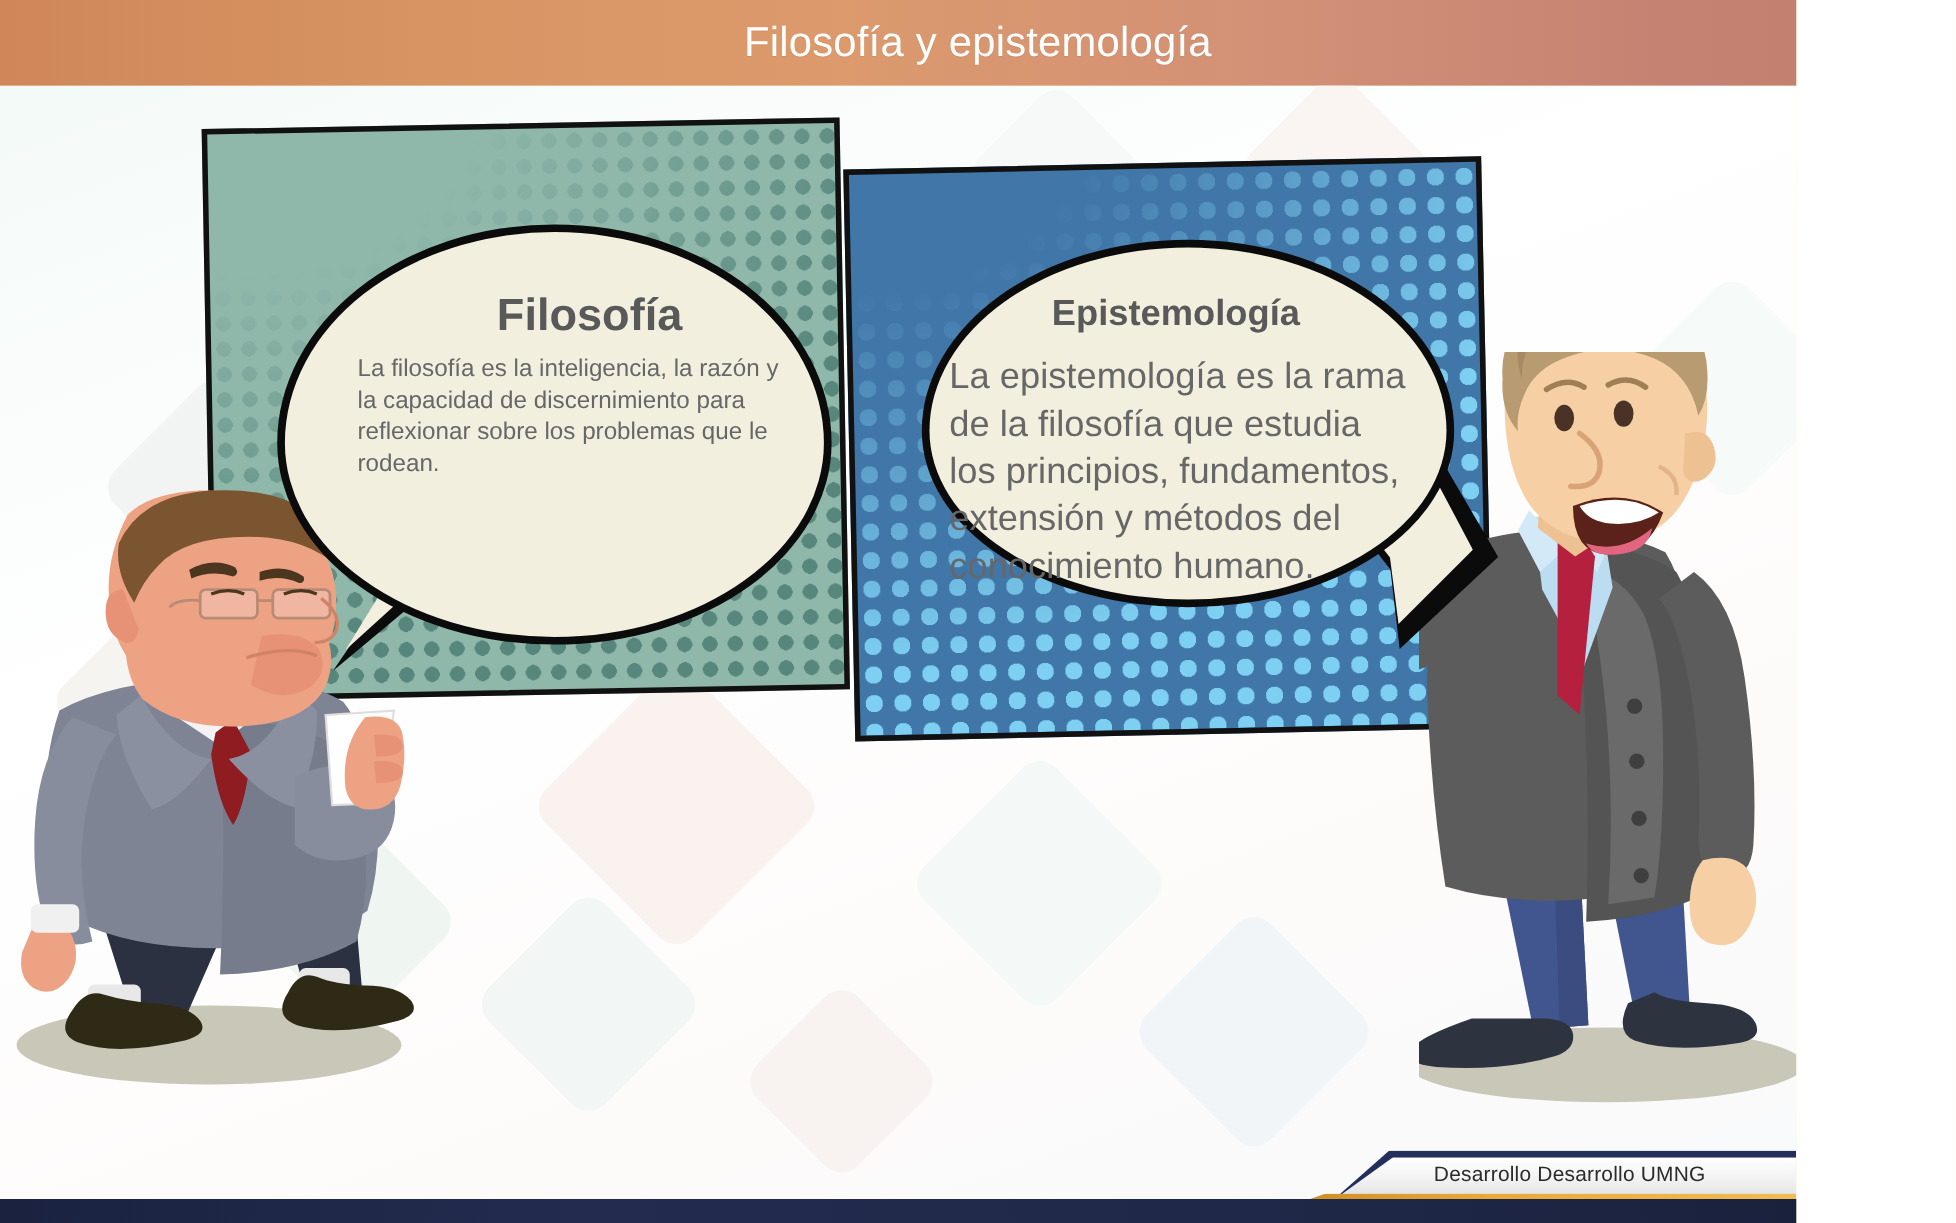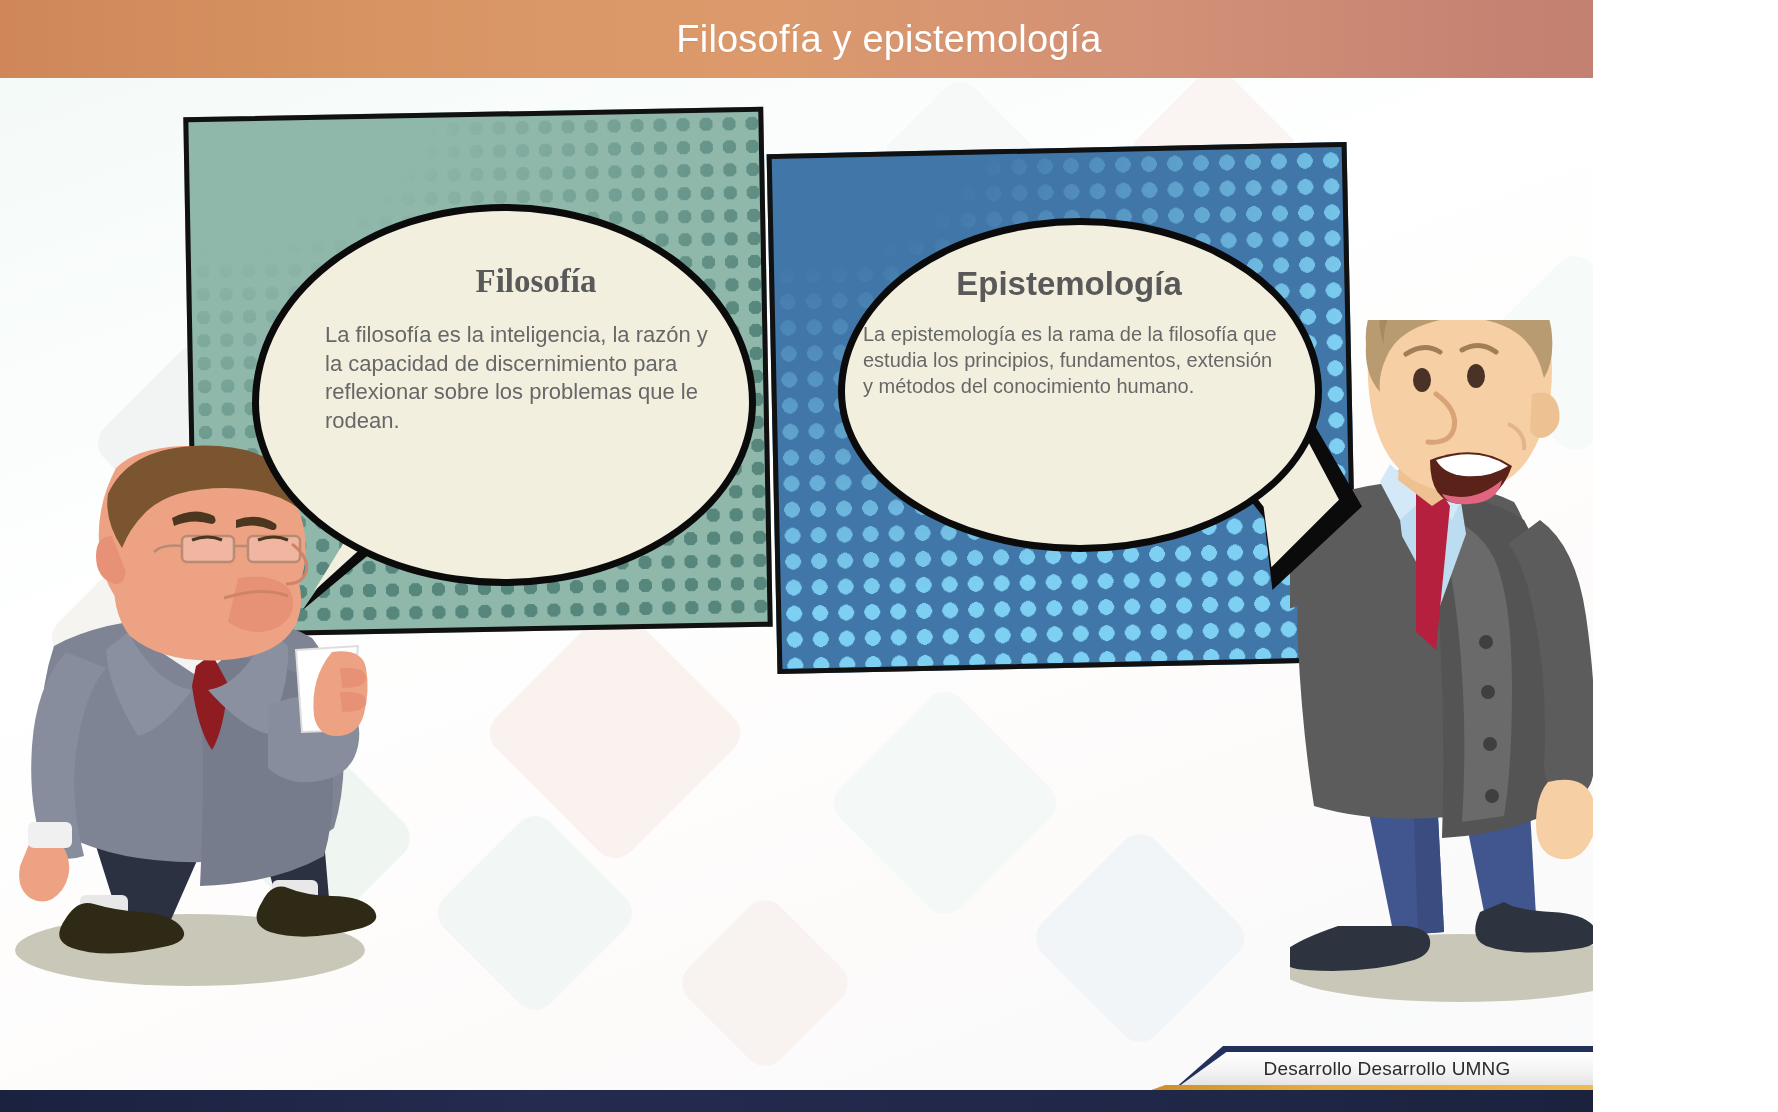--- a/index.html
+++ b/index.html
@@ -8,7 +8,7 @@
     font-family:"Liberation Sans", sans-serif;
     background:#ffffff;
   }
-  .slide{position:relative;width:1593px;height:1112px;overflow:hidden;background:#fef9c3;}
+  .slide{position:relative;width:1593px;height:1112px;overflow:hidden;background:#fef9c3;padding-left:40px;}
 
   
   .header{

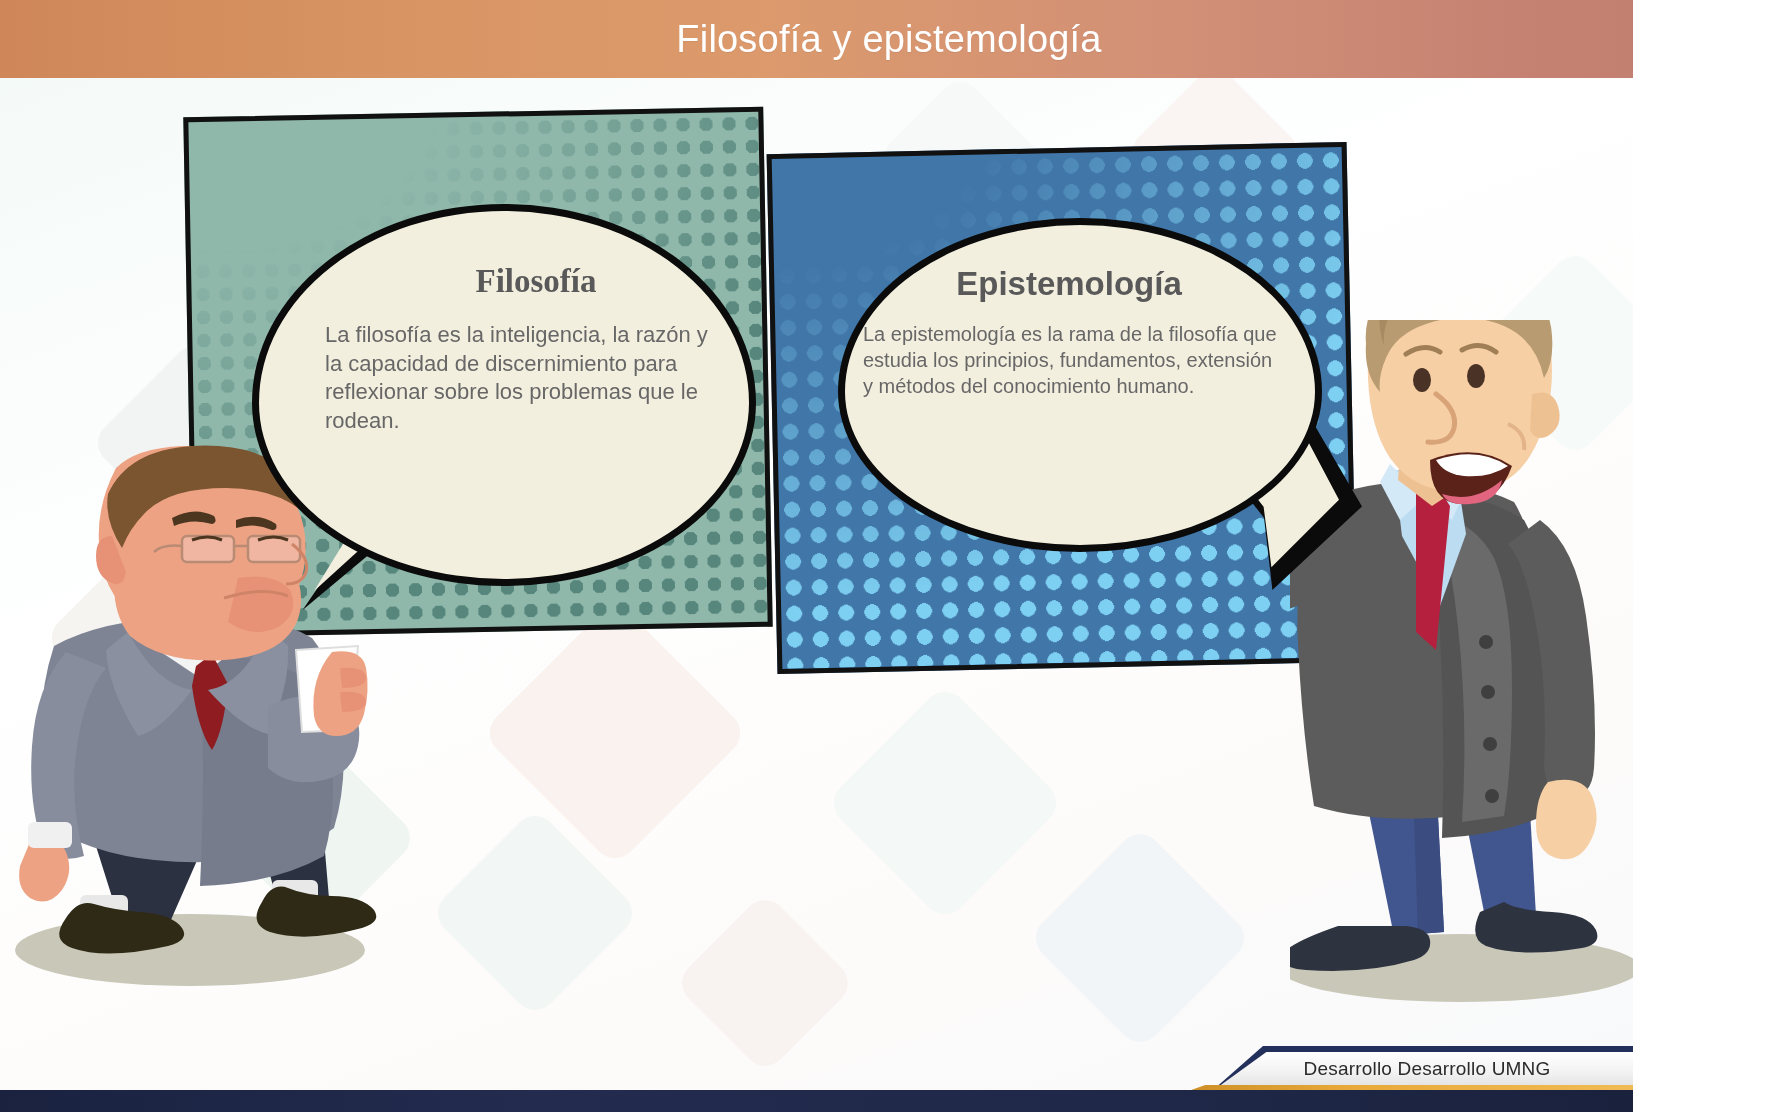--- a/index.html
+++ b/index.html
@@ -97,7 +97,7 @@
     font-family:"Liberation Sans", sans-serif;
     line-height:1.30;white-space:pre-line;
   }
-  .bl-head{left:0;right:0;top:52px;text-align:center;font-size:33px;padding-left:64px;font-family:Liberation Serif, serif;}
+  .bl-head{left:0;right:0;top:52px;text-align:center;font-size:41px;padding-left:64px;}
   .bl-body{left:66px;top:110px;width:390px;font-size:22px;}
   .br-head{left:0;right:0;top:40px;text-align:center;font-size:33px;padding-right:22px;}
   .br-body{left:18px;top:96px;width:420px;font-size:20px;}

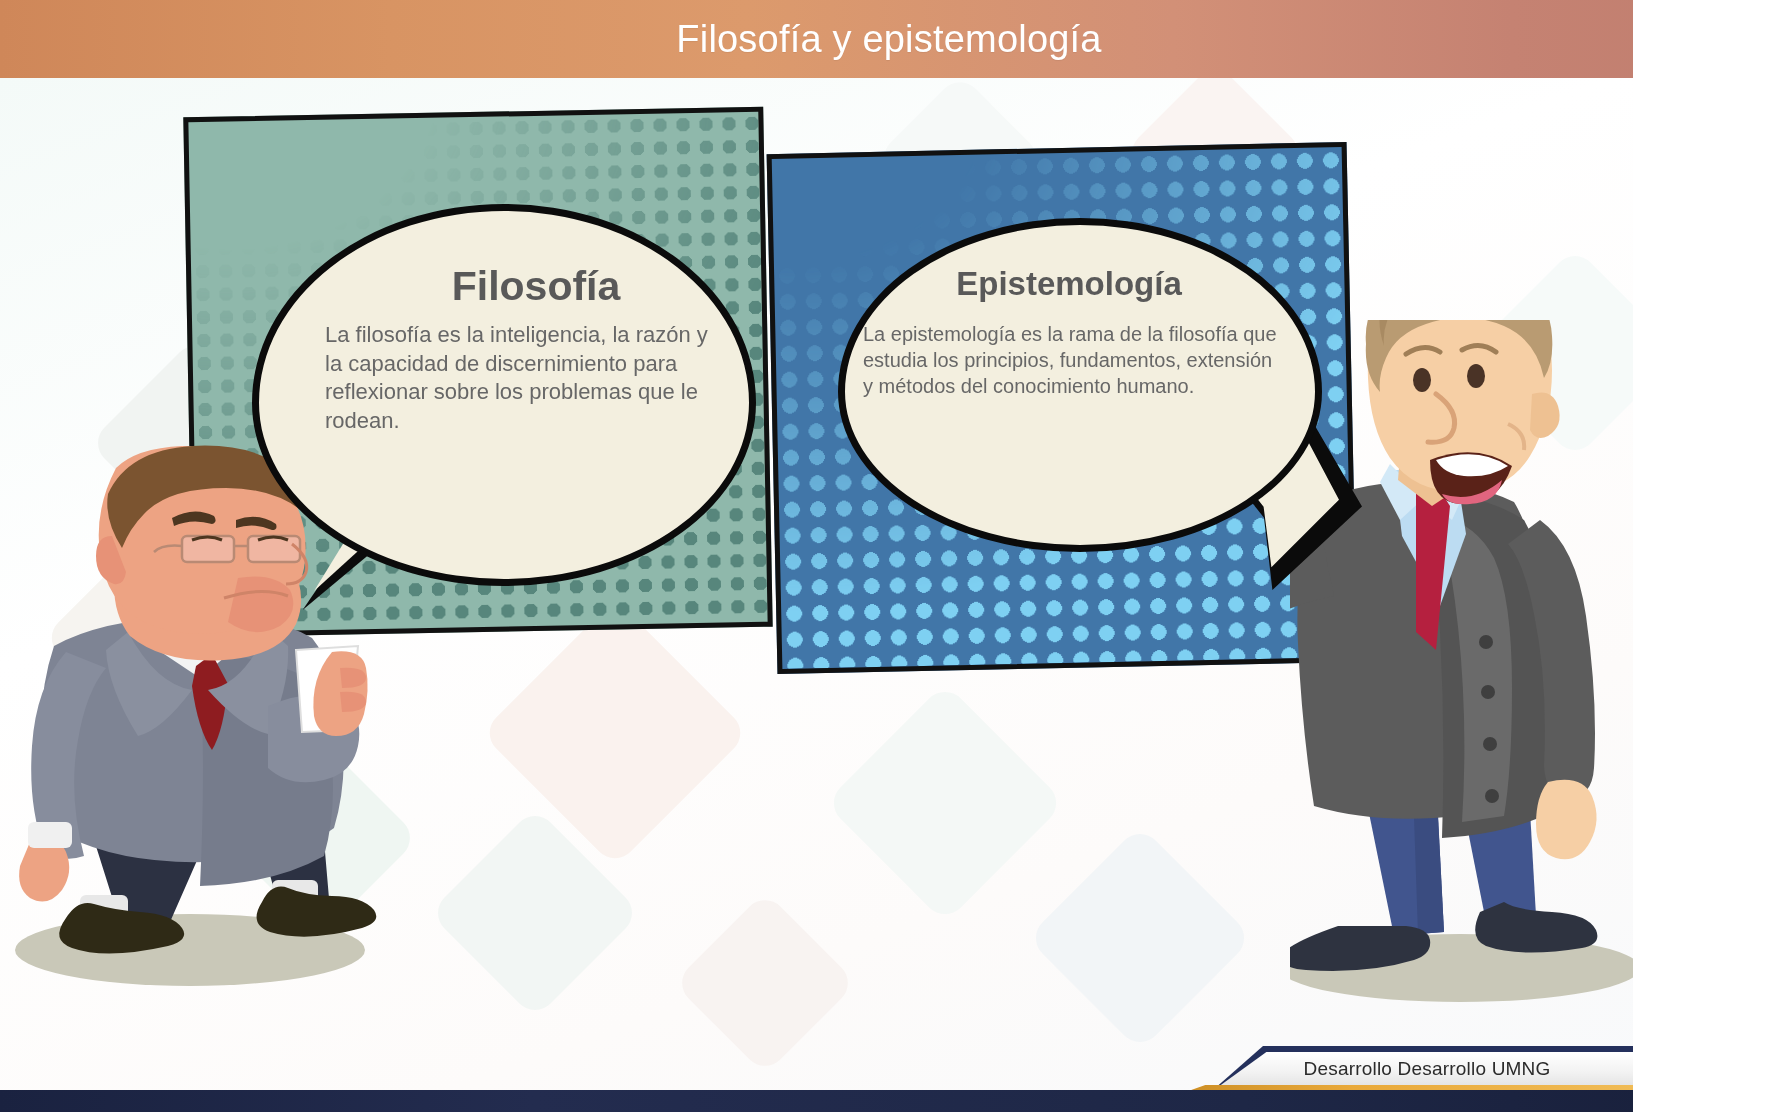--- a/index.html
+++ b/index.html
@@ -100,7 +100,7 @@
   .bl-head{left:0;right:0;top:52px;text-align:center;font-size:41px;padding-left:64px;}
   .bl-body{left:66px;top:110px;width:390px;font-size:22px;}
   .br-head{left:0;right:0;top:40px;text-align:center;font-size:33px;padding-right:22px;}
-  .br-body{left:18px;top:96px;width:420px;font-size:20px;}
+  .br-body{left:18px;top:96px;width:420px;font-size:33px;}
 
   
   .char{position:absolute;}

